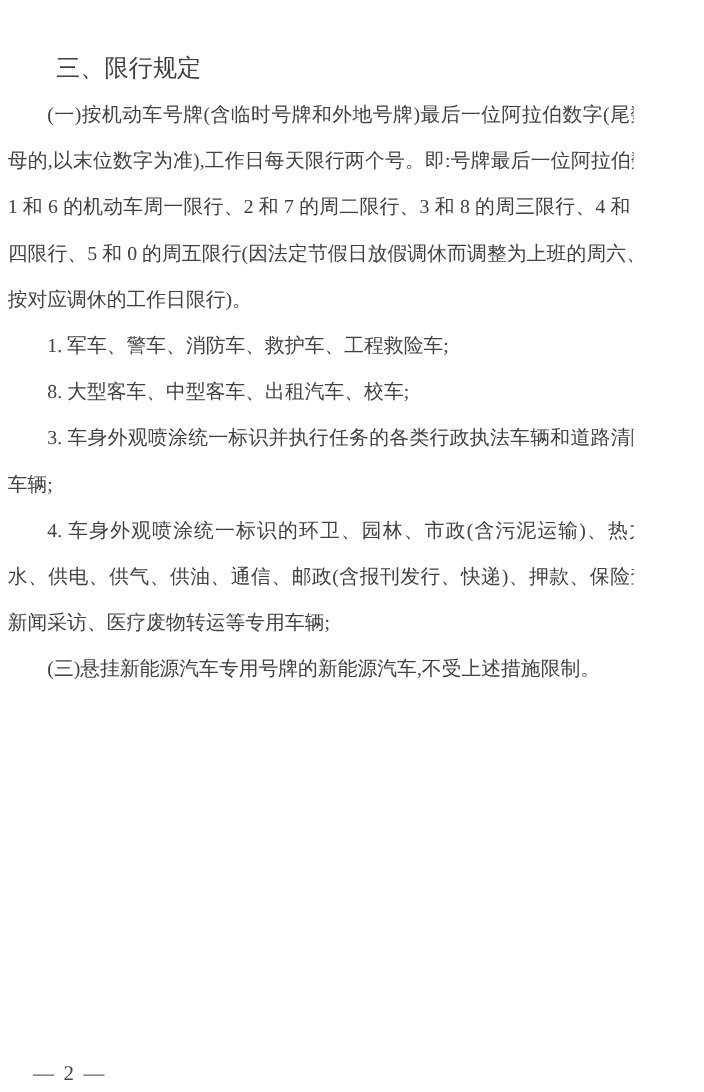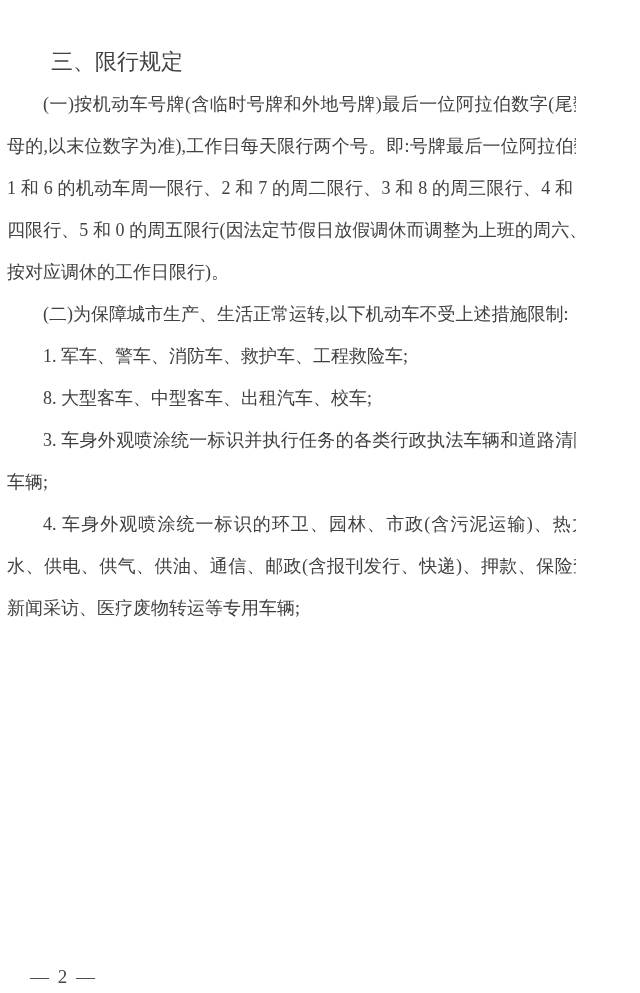--- a/index.html
+++ b/index.html
@@ -57,7 +57,6 @@
   <div class="content">
     <div class="heading">三、限行规定</div>
     <p class="para">(一)按机动车号牌(含临时号牌和外地号牌)最后一位阿拉伯数字(尾数为字母的,以末位数字为准),工作日每天限行两个号。即:号牌最后一位阿拉伯数字为 1 和 6 的机动车周一限行、2 和 7 的周二限行、3 和 8 的周三限行、4 和 9 的周四限行、5 和 0 的周五限行(因法定节假日放假调休而调整为上班的周六、周日,按对应调休的工作日限行)。</p>
-    <p class="para">(二)为保障城市生产、生活正常运转,以下机动车不受上述措施限制:</p>
     <p class="para">1. 军车、警车、消防车、救护车、工程救险车;</p>
     <p class="para">8. 大型客车、中型客车、出租汽车、校车;</p>
     <p class="para">3. 车身外观喷涂统一标识并执行任务的各类行政执法车辆和道路清障专用车辆;</p>

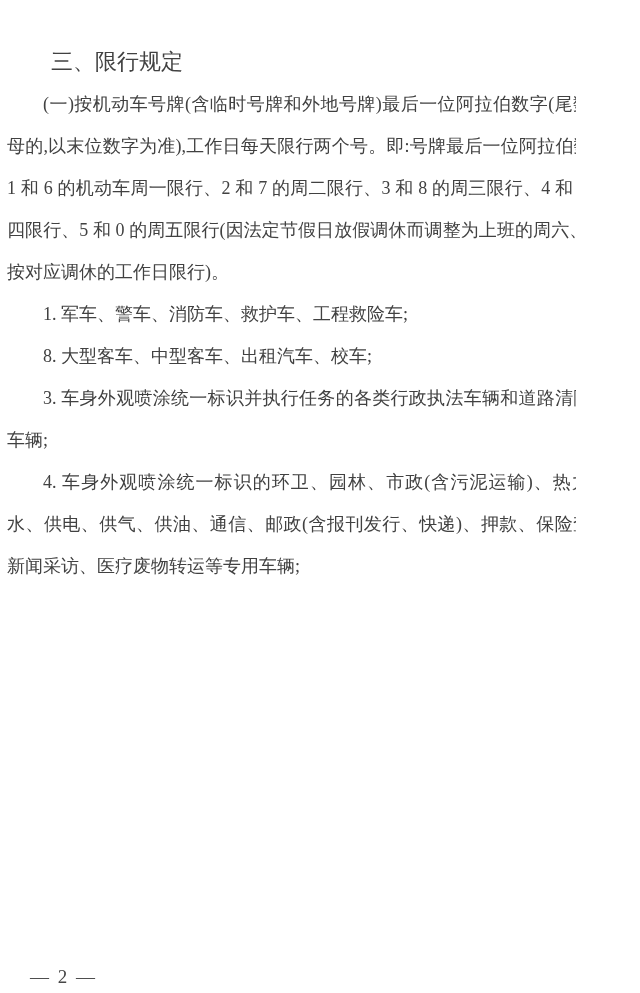--- a/index.html
+++ b/index.html
@@ -61,6 +61,7 @@
     <p class="para">8. 大型客车、中型客车、出租汽车、校车;</p>
     <p class="para">3. 车身外观喷涂统一标识并执行任务的各类行政执法车辆和道路清障专用车辆;</p>
     <p class="para">4. 车身外观喷涂统一标识的环卫、园林、市政(含污泥运输)、热力、供水、供电、供气、供油、通信、邮政(含报刊发行、快递)、押款、保险查勘、新闻采访、医疗废物转运等专用车辆;</p>
+    <p class="para">(三)悬挂新能源汽车专用号牌的新能源汽车,不受上述措施限制。</p>
   </div>
   <div class="footer">— 2 —</div>
 </div>

